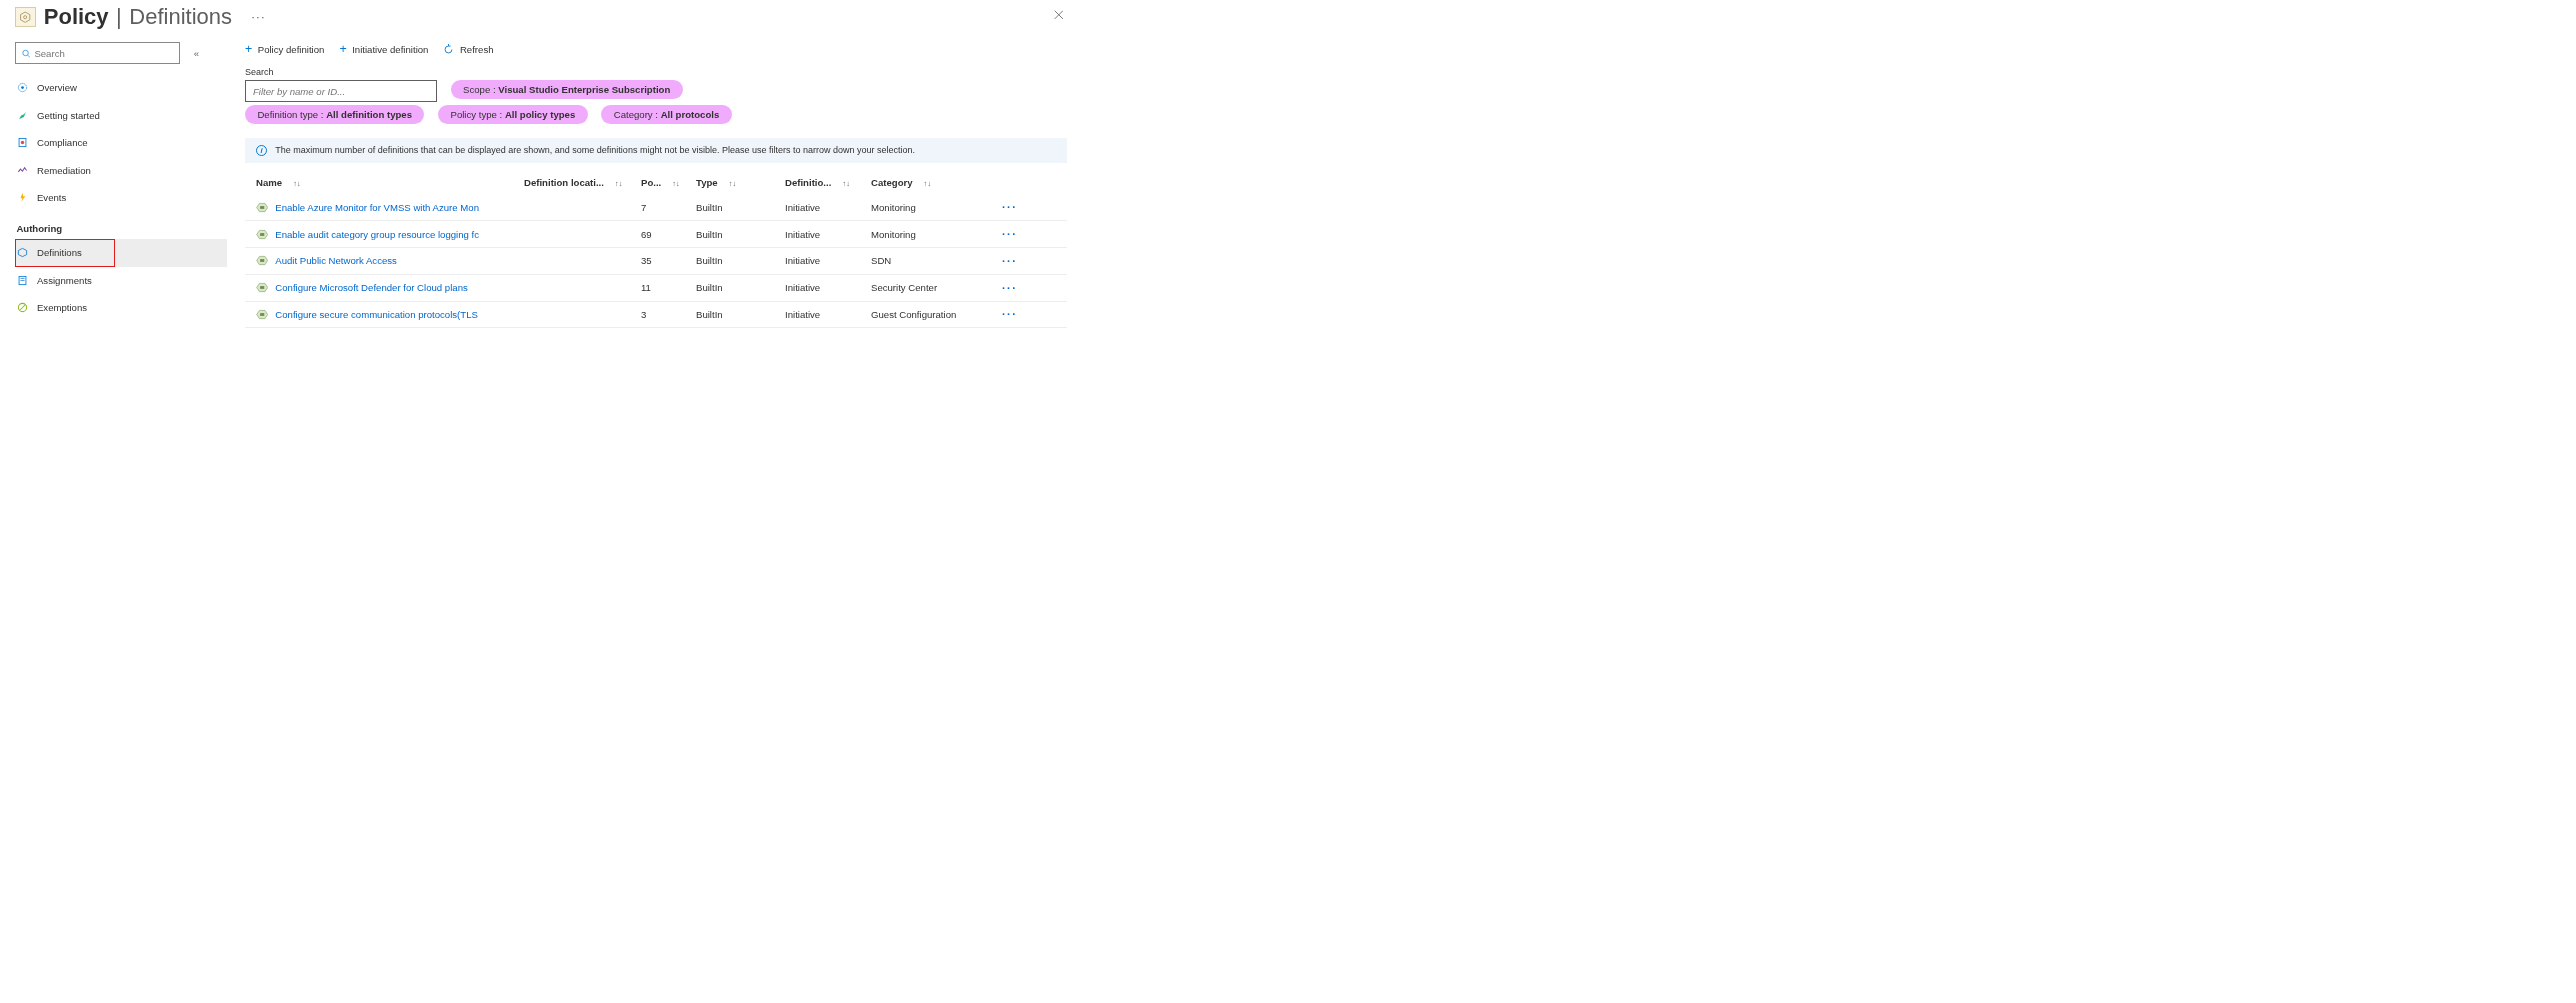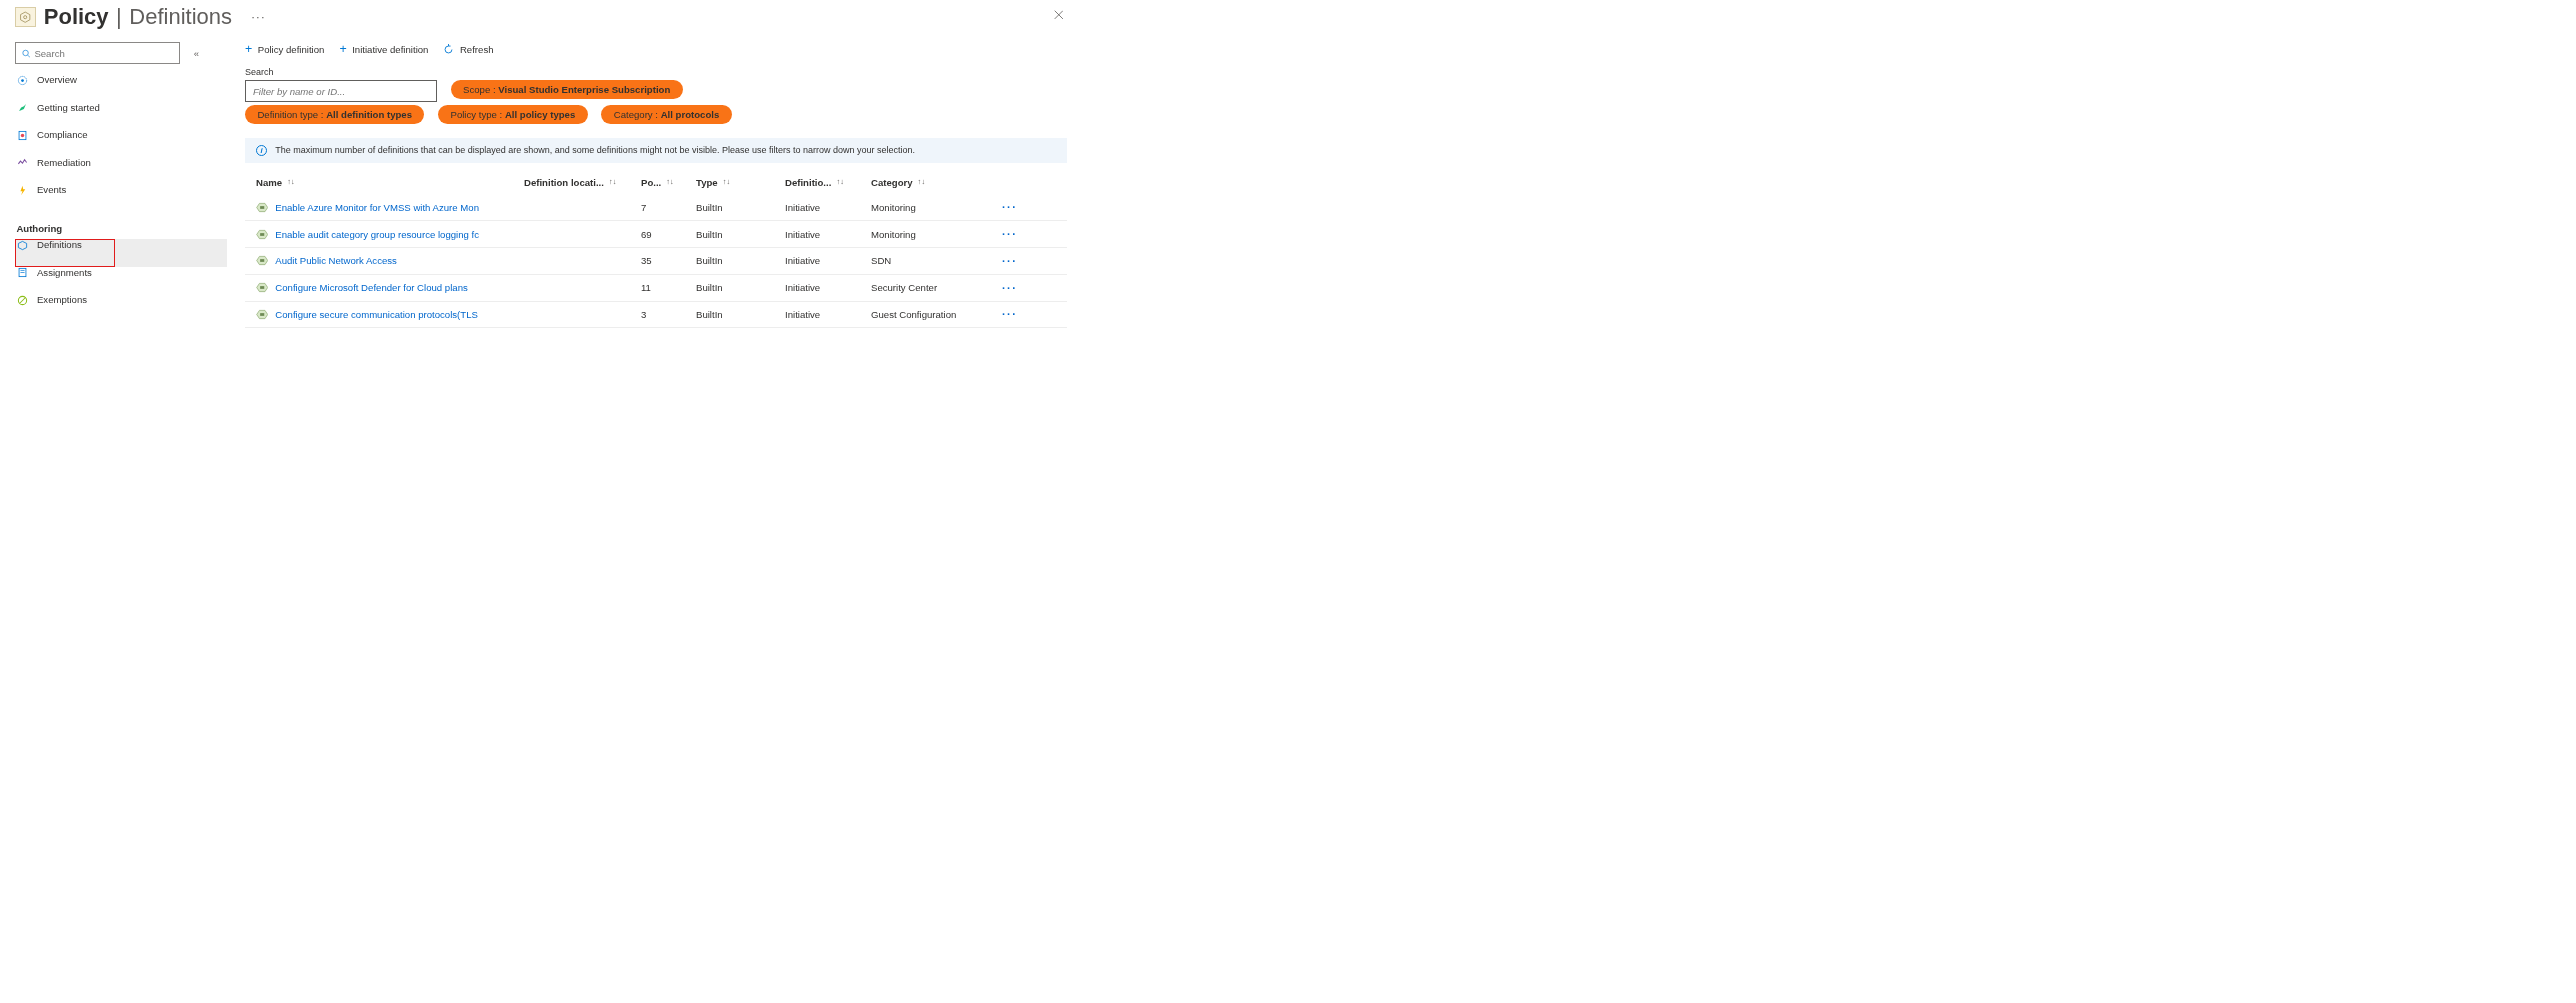--- a/index.html
+++ b/index.html
@@ -81,7 +81,7 @@
     color: #605e5c; font-size: 9.6px; cursor: pointer;
   }
   .nav-item {
-    display: flex; 
+    display: flex; align-items: center;
     height: 27.5px;
     padding-left: 1.4px;
     gap: 8.2px;

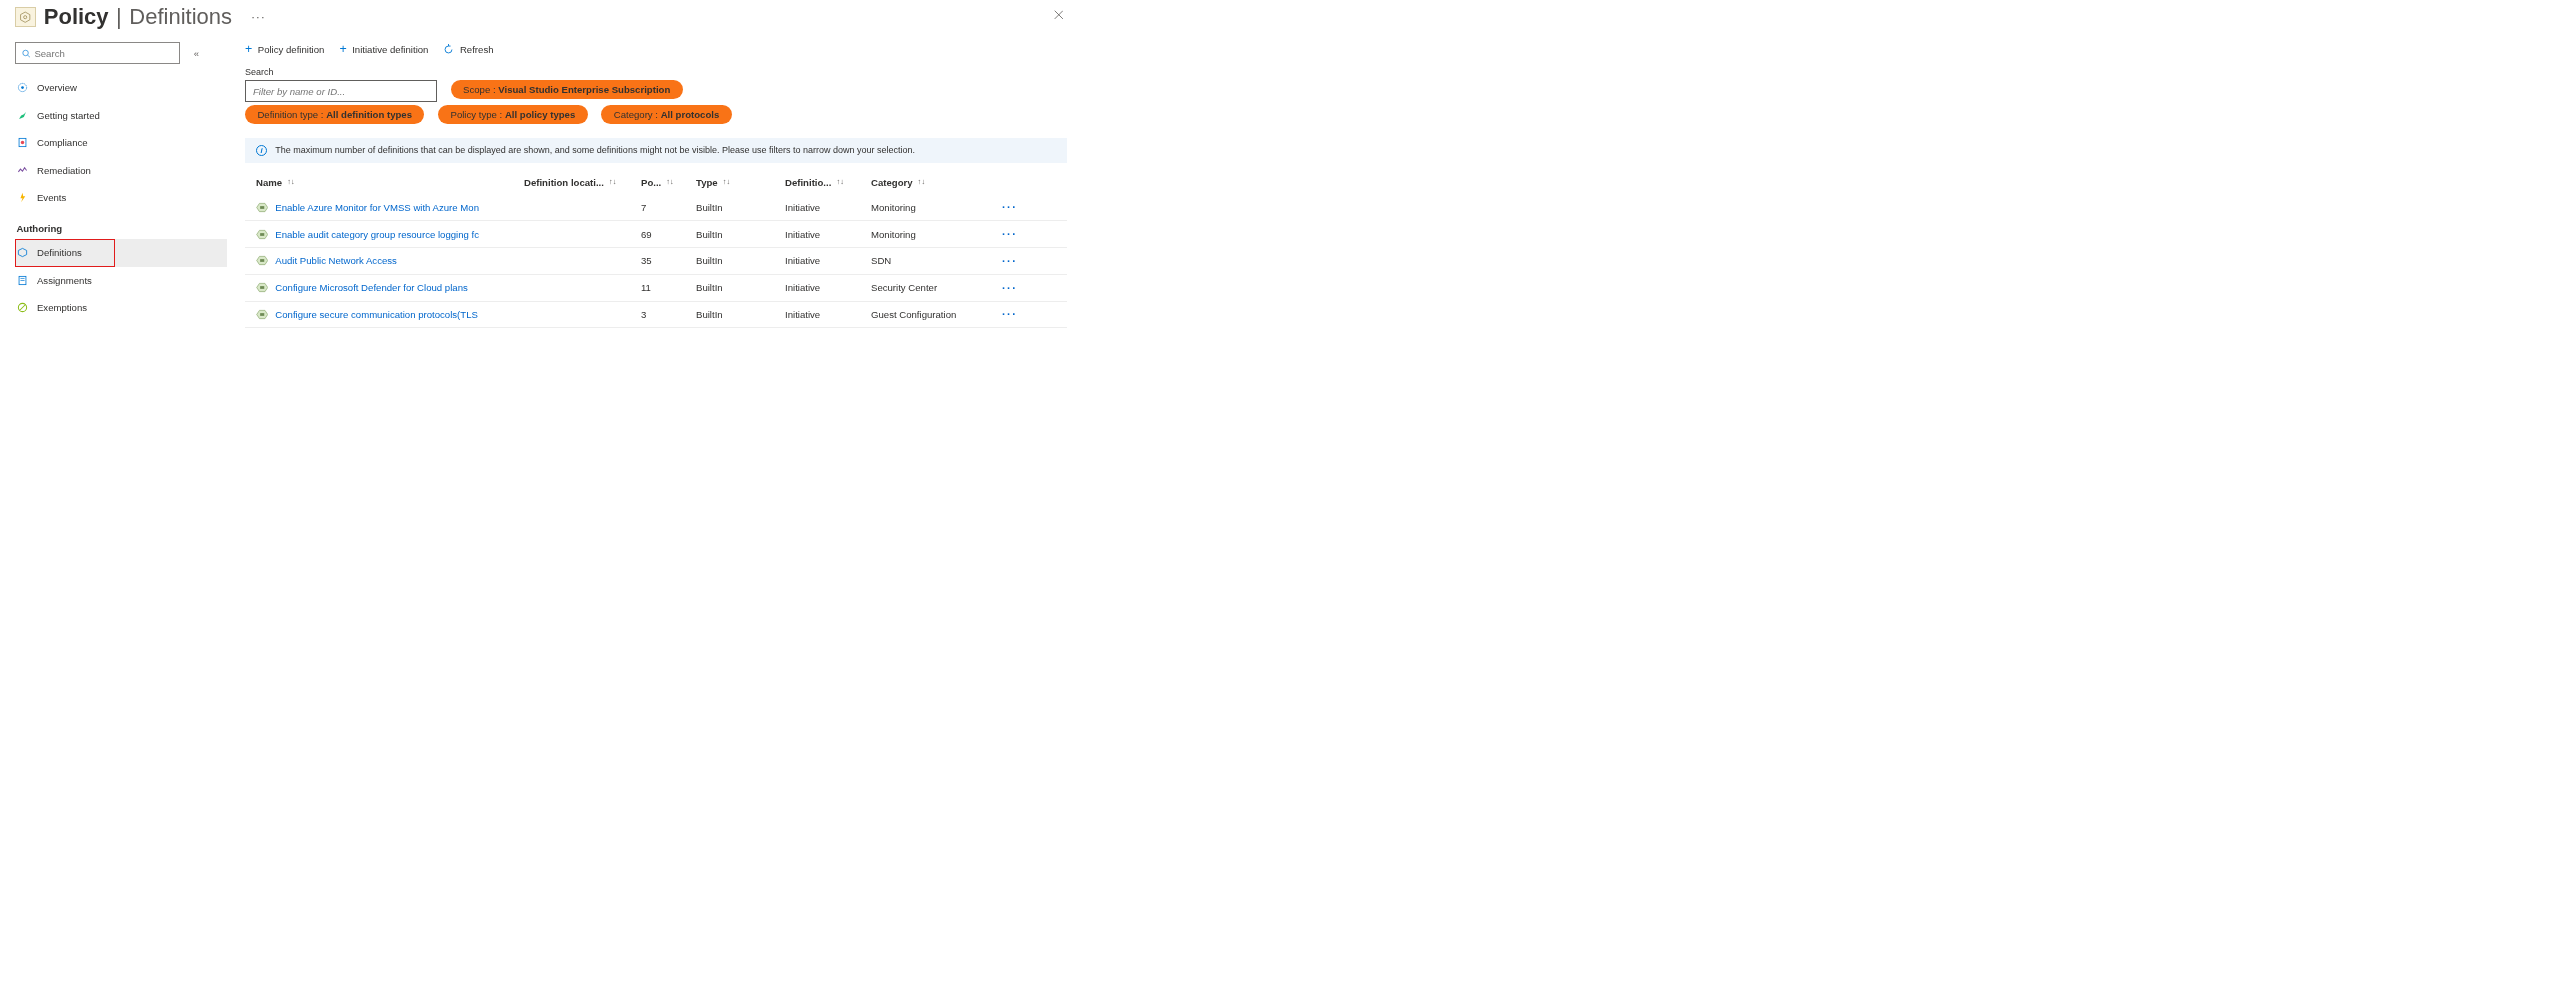--- a/index.html
+++ b/index.html
@@ -136,7 +136,7 @@
   }
   .filter-input::placeholder { font-style: italic; color:#767676; }
   .pill {
-    background:#f97316;
+    background:#f0abfc;
     border-radius: 13.7px;
     padding: 4.1px 12.4px;
     font-size:9.6px;

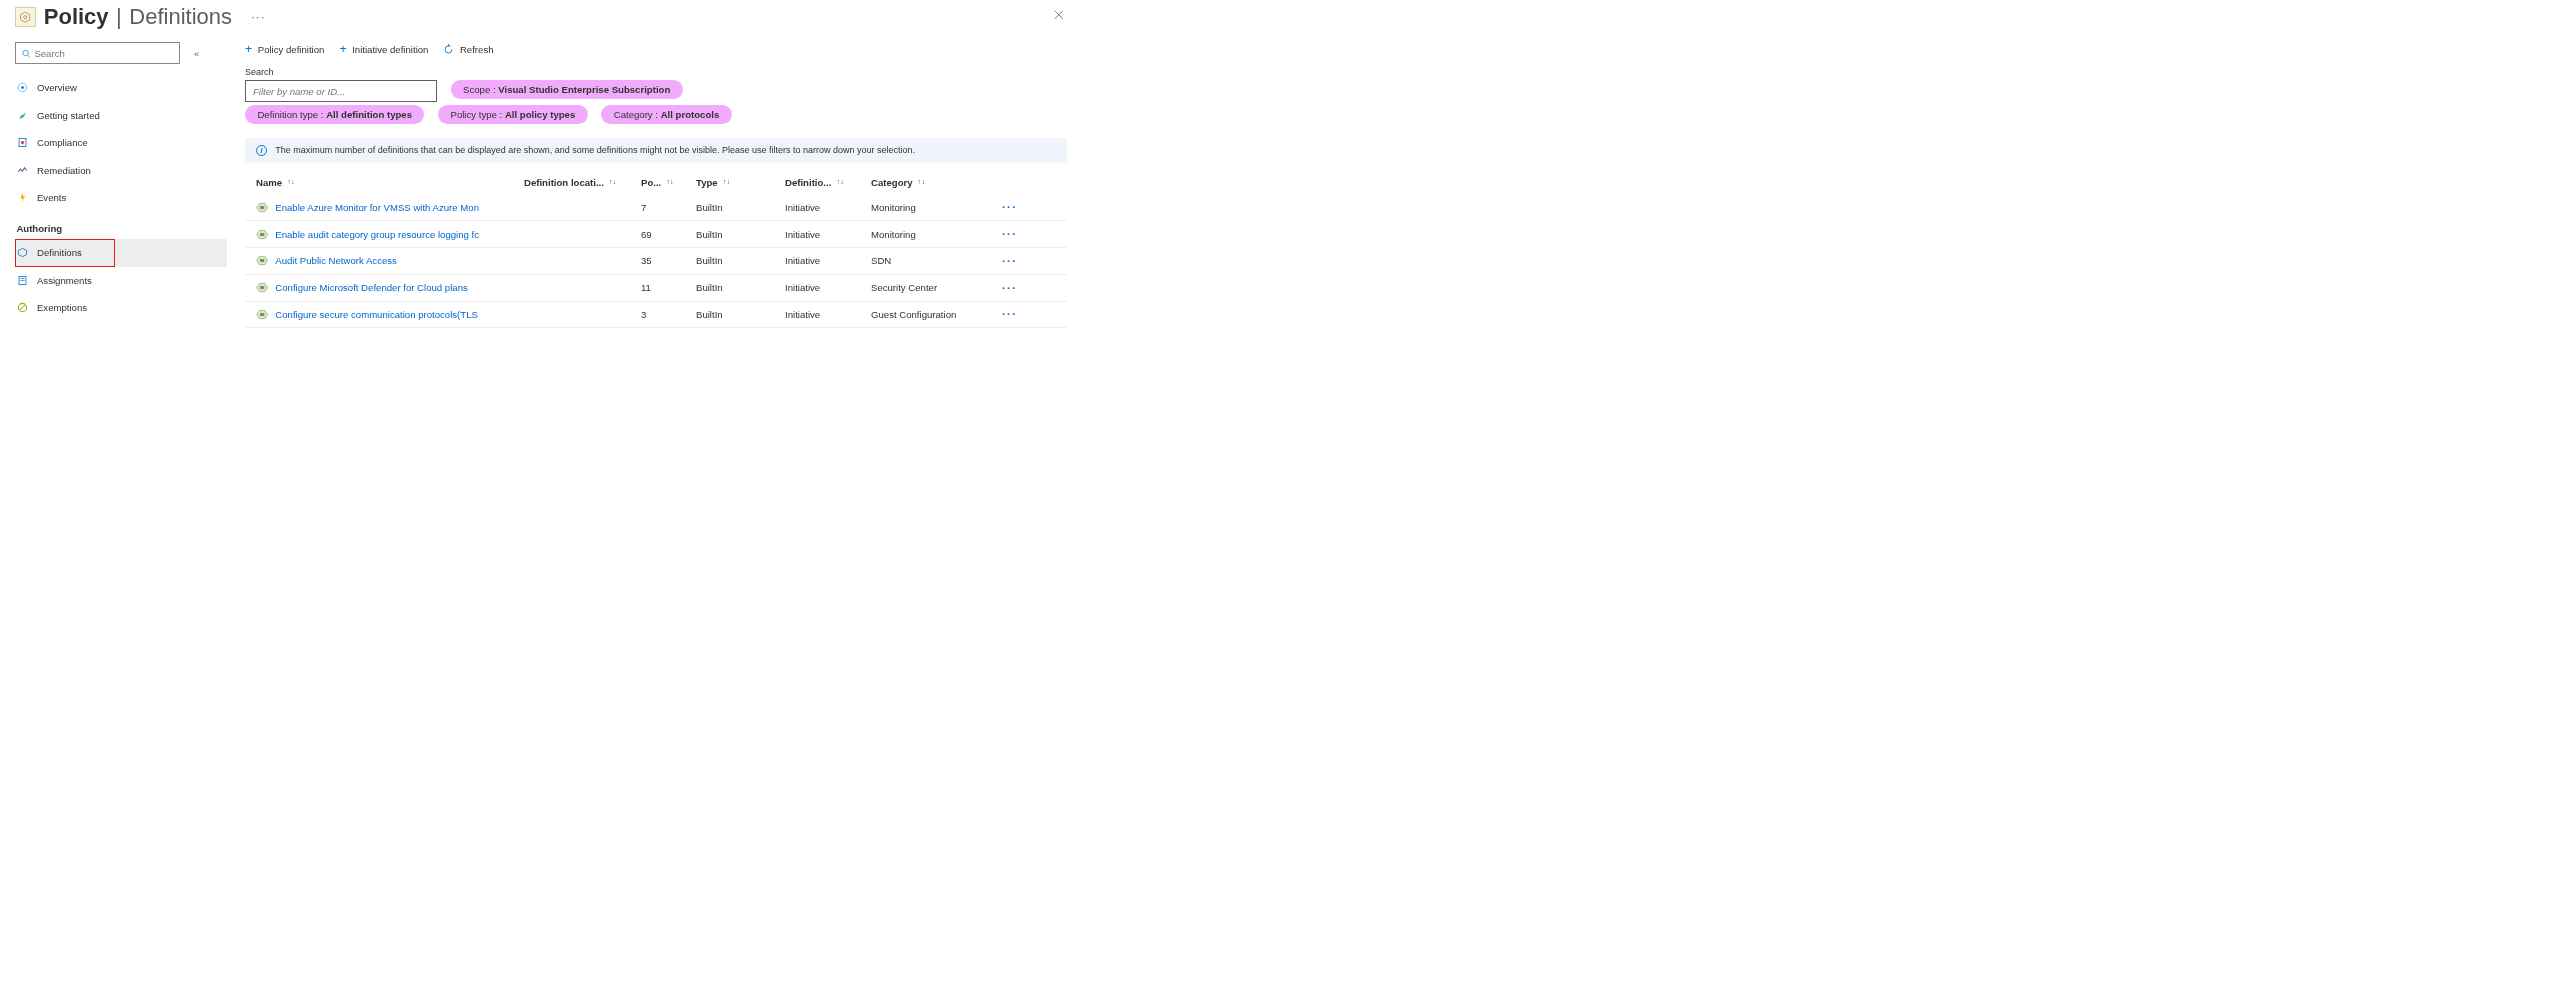--- a/index.html
+++ b/index.html
@@ -170,7 +170,7 @@
     font-size: 9.6px;
   }
   .thead { font-weight:600; border-bottom: none; padding-top:9.6px; padding-bottom:6.9px;}
-  .thead .th { display:flex; align-items:flex-start; gap:5px; cursor:pointer; white-space:nowrap; overflow:hidden; text-overflow:ellipsis;}
+  .thead .th { display:flex; align-items:flex-end; gap:11px; cursor:pointer; white-space:nowrap; overflow:hidden; text-overflow:ellipsis;}
   .sort { font-size:7.6px; color:#605e5c; }
   .trow .name { display:flex; align-items:center; gap:6.9px; }
   .trow .name a { color:#0066cc; text-decoration:none; }

